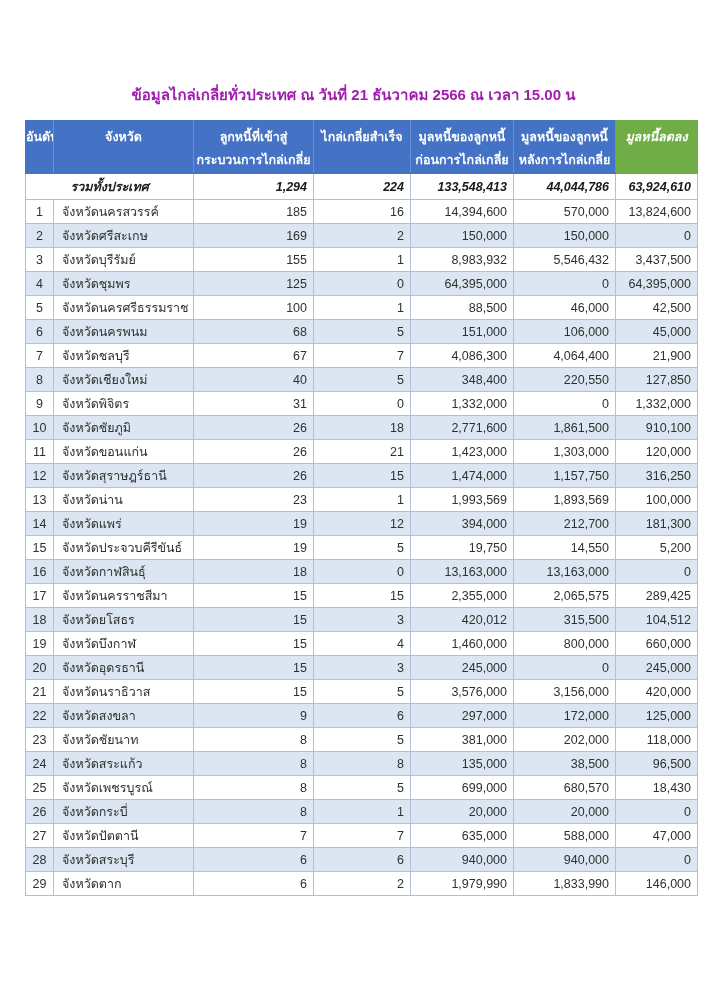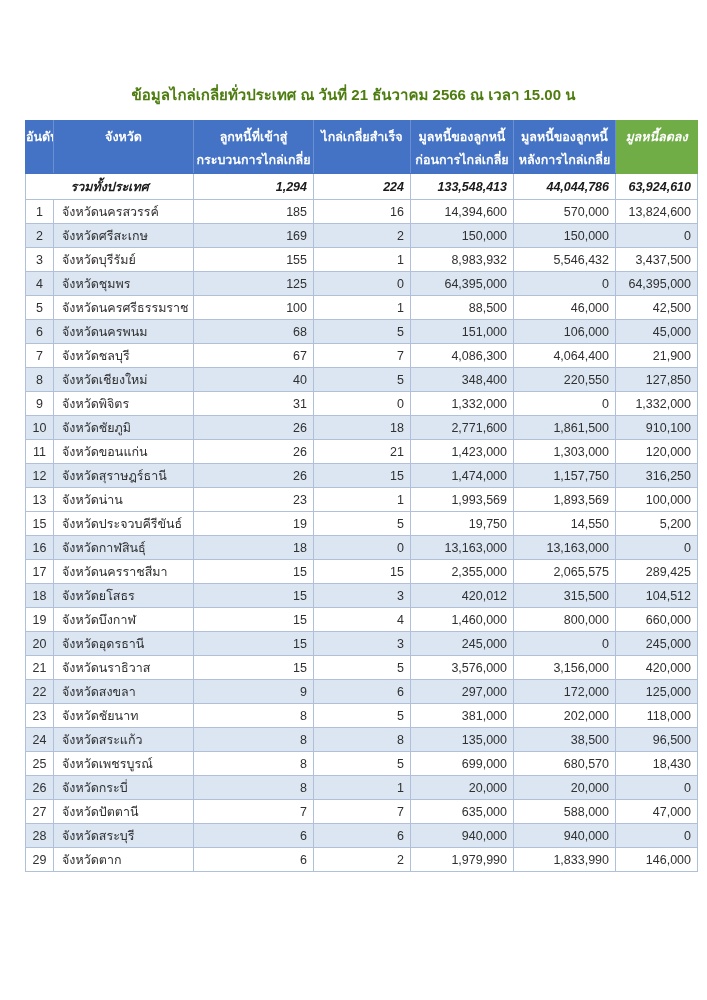--- a/index.html
+++ b/index.html
@@ -19,7 +19,7 @@
     text-align:center;
     font-size:15px;
     font-weight:bold;
-    color:#4d7c0f;
+    color:#a21caf;
   }
   table.data-table {
     position:absolute;

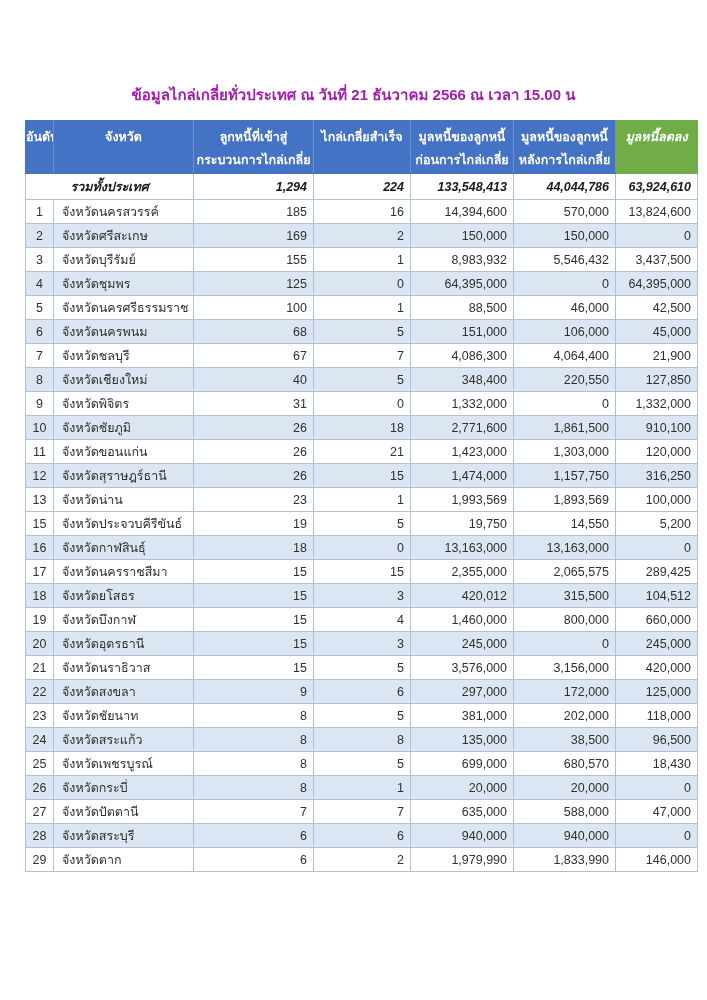--- a/index.html
+++ b/index.html
@@ -253,6 +253,15 @@
           <td class="num">1,893,569</td>
           <td class="num">100,000</td>
         </tr>
+        <tr class="data-row band">
+          <td class="num-c">14</td>
+          <td class="prov">จังหวัดแพร่</td>
+          <td class="num">19</td>
+          <td class="num">12</td>
+          <td class="num">394,000</td>
+          <td class="num">212,700</td>
+          <td class="num">181,300</td>
+        </tr>
         <tr class="data-row">
           <td class="num-c">15</td>
           <td class="prov">จังหวัดประจวบคีรีขันธ์</td>

